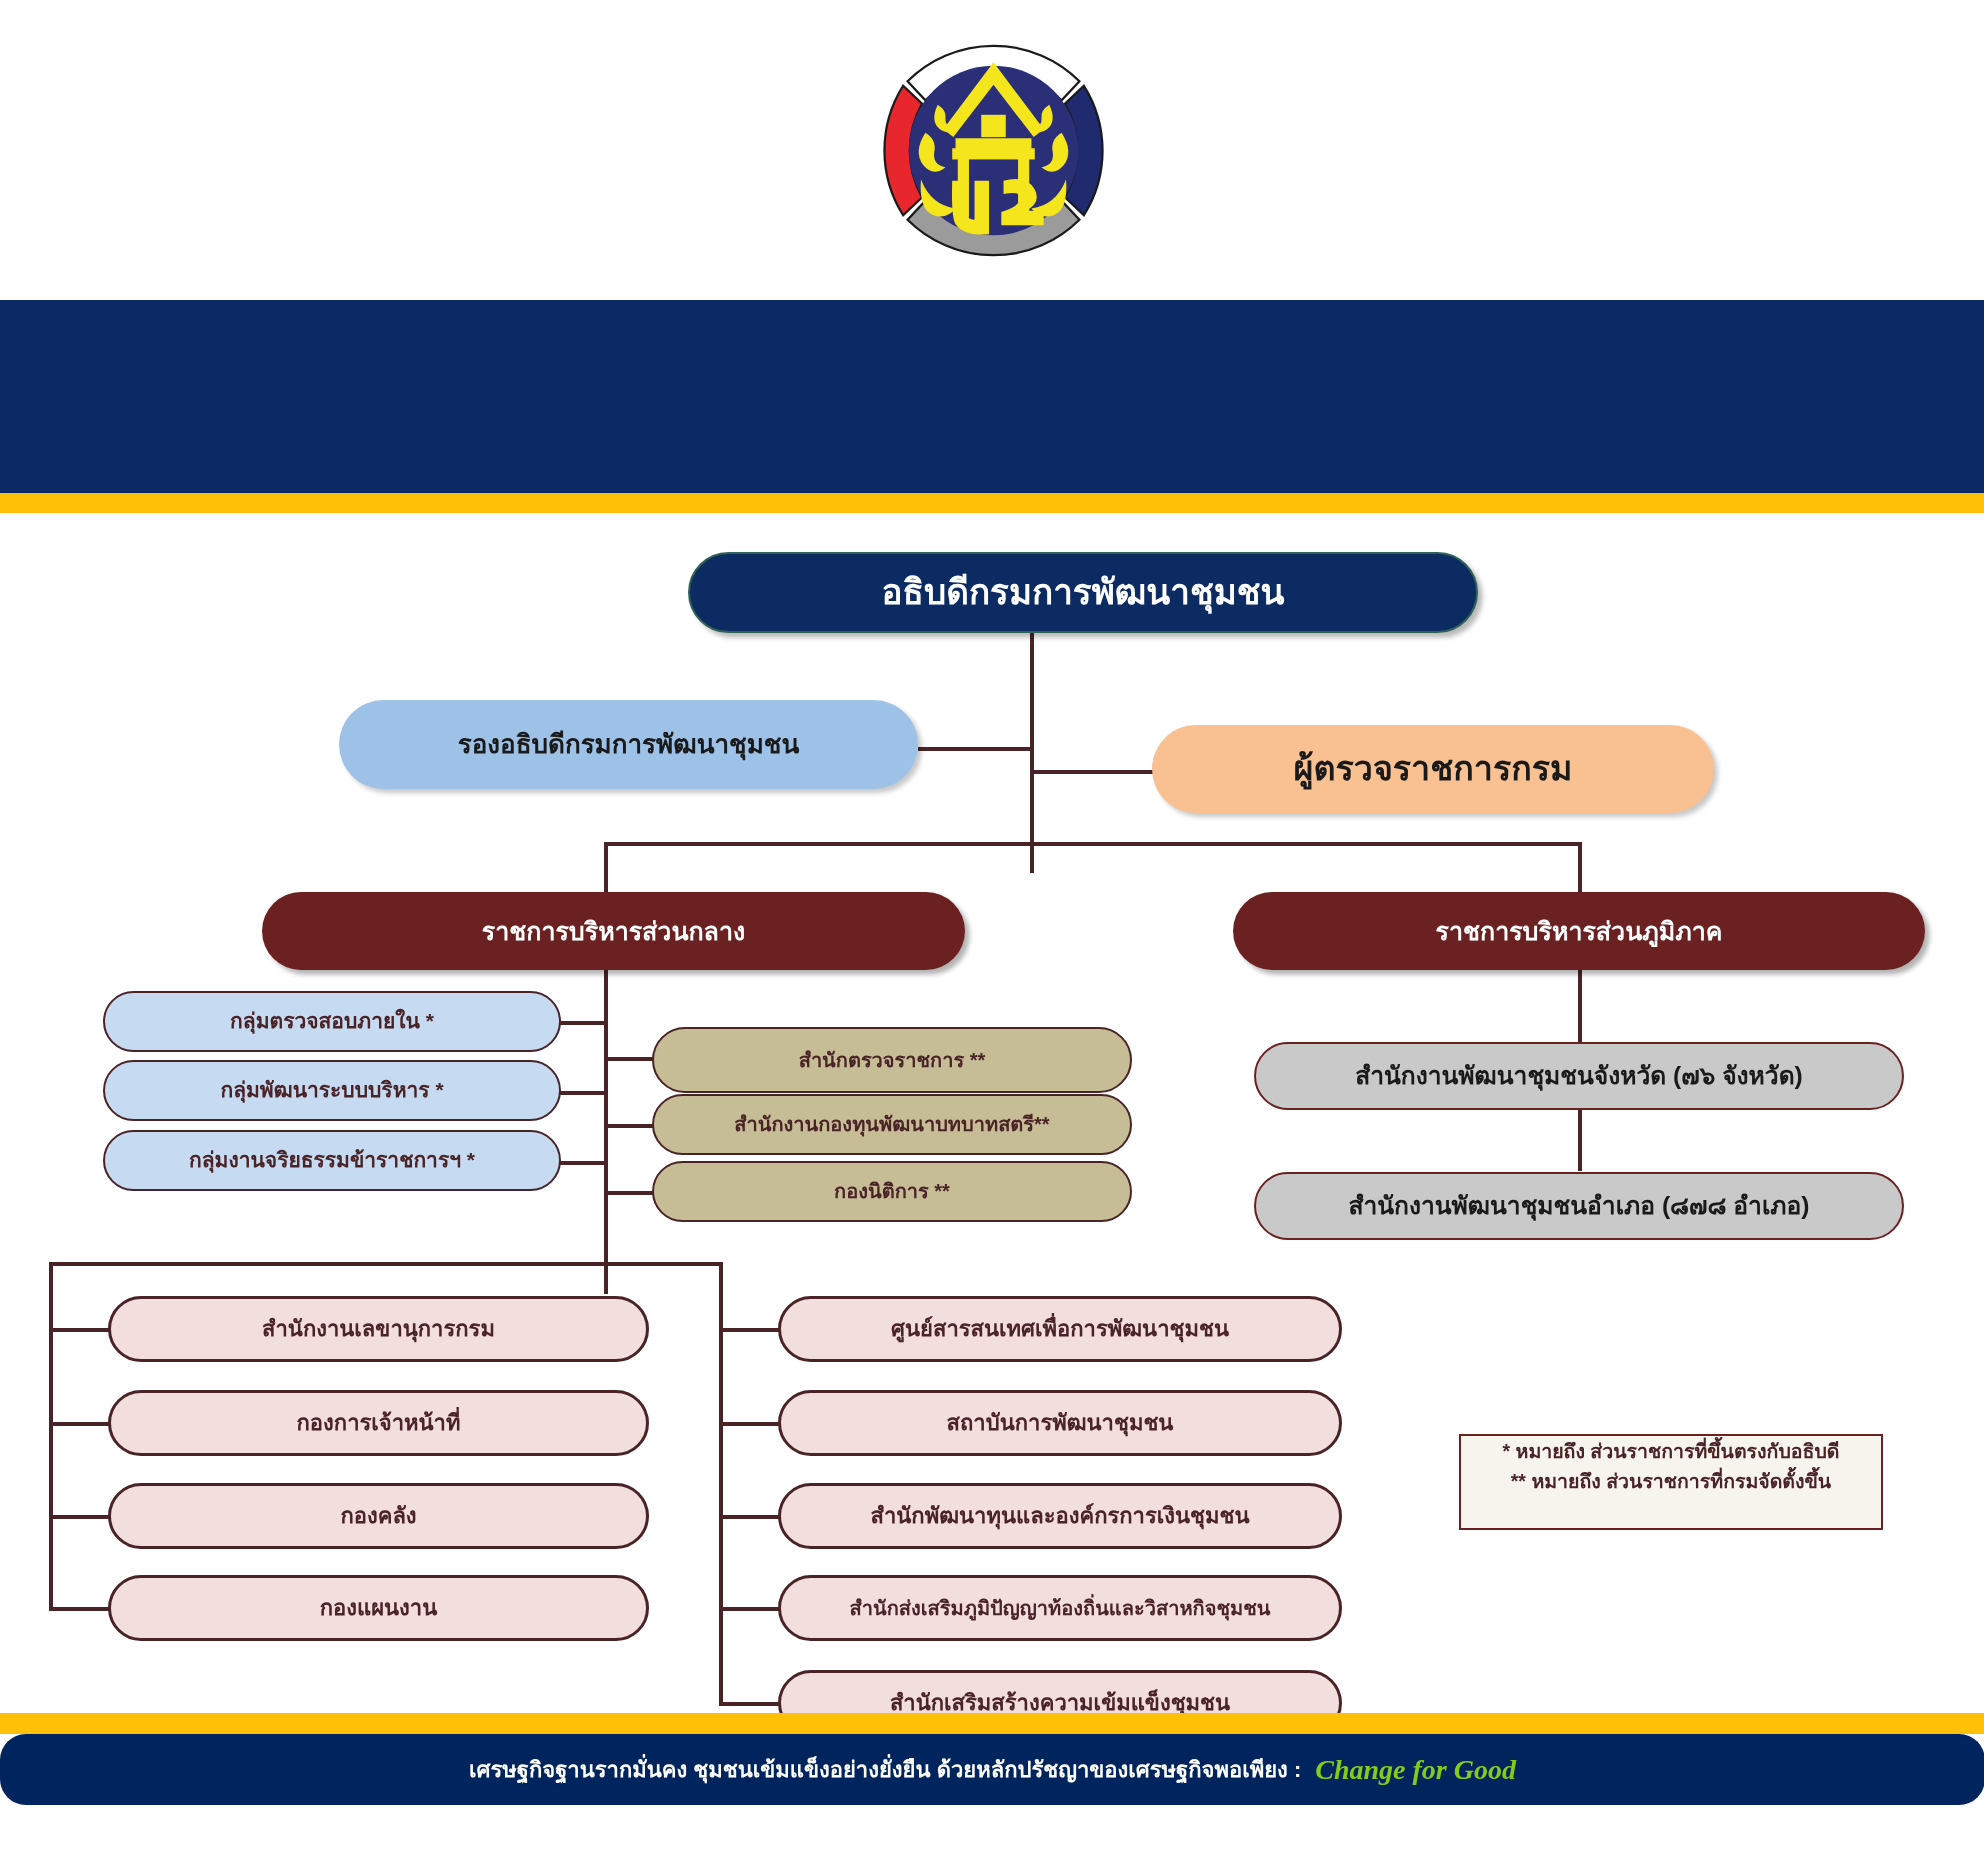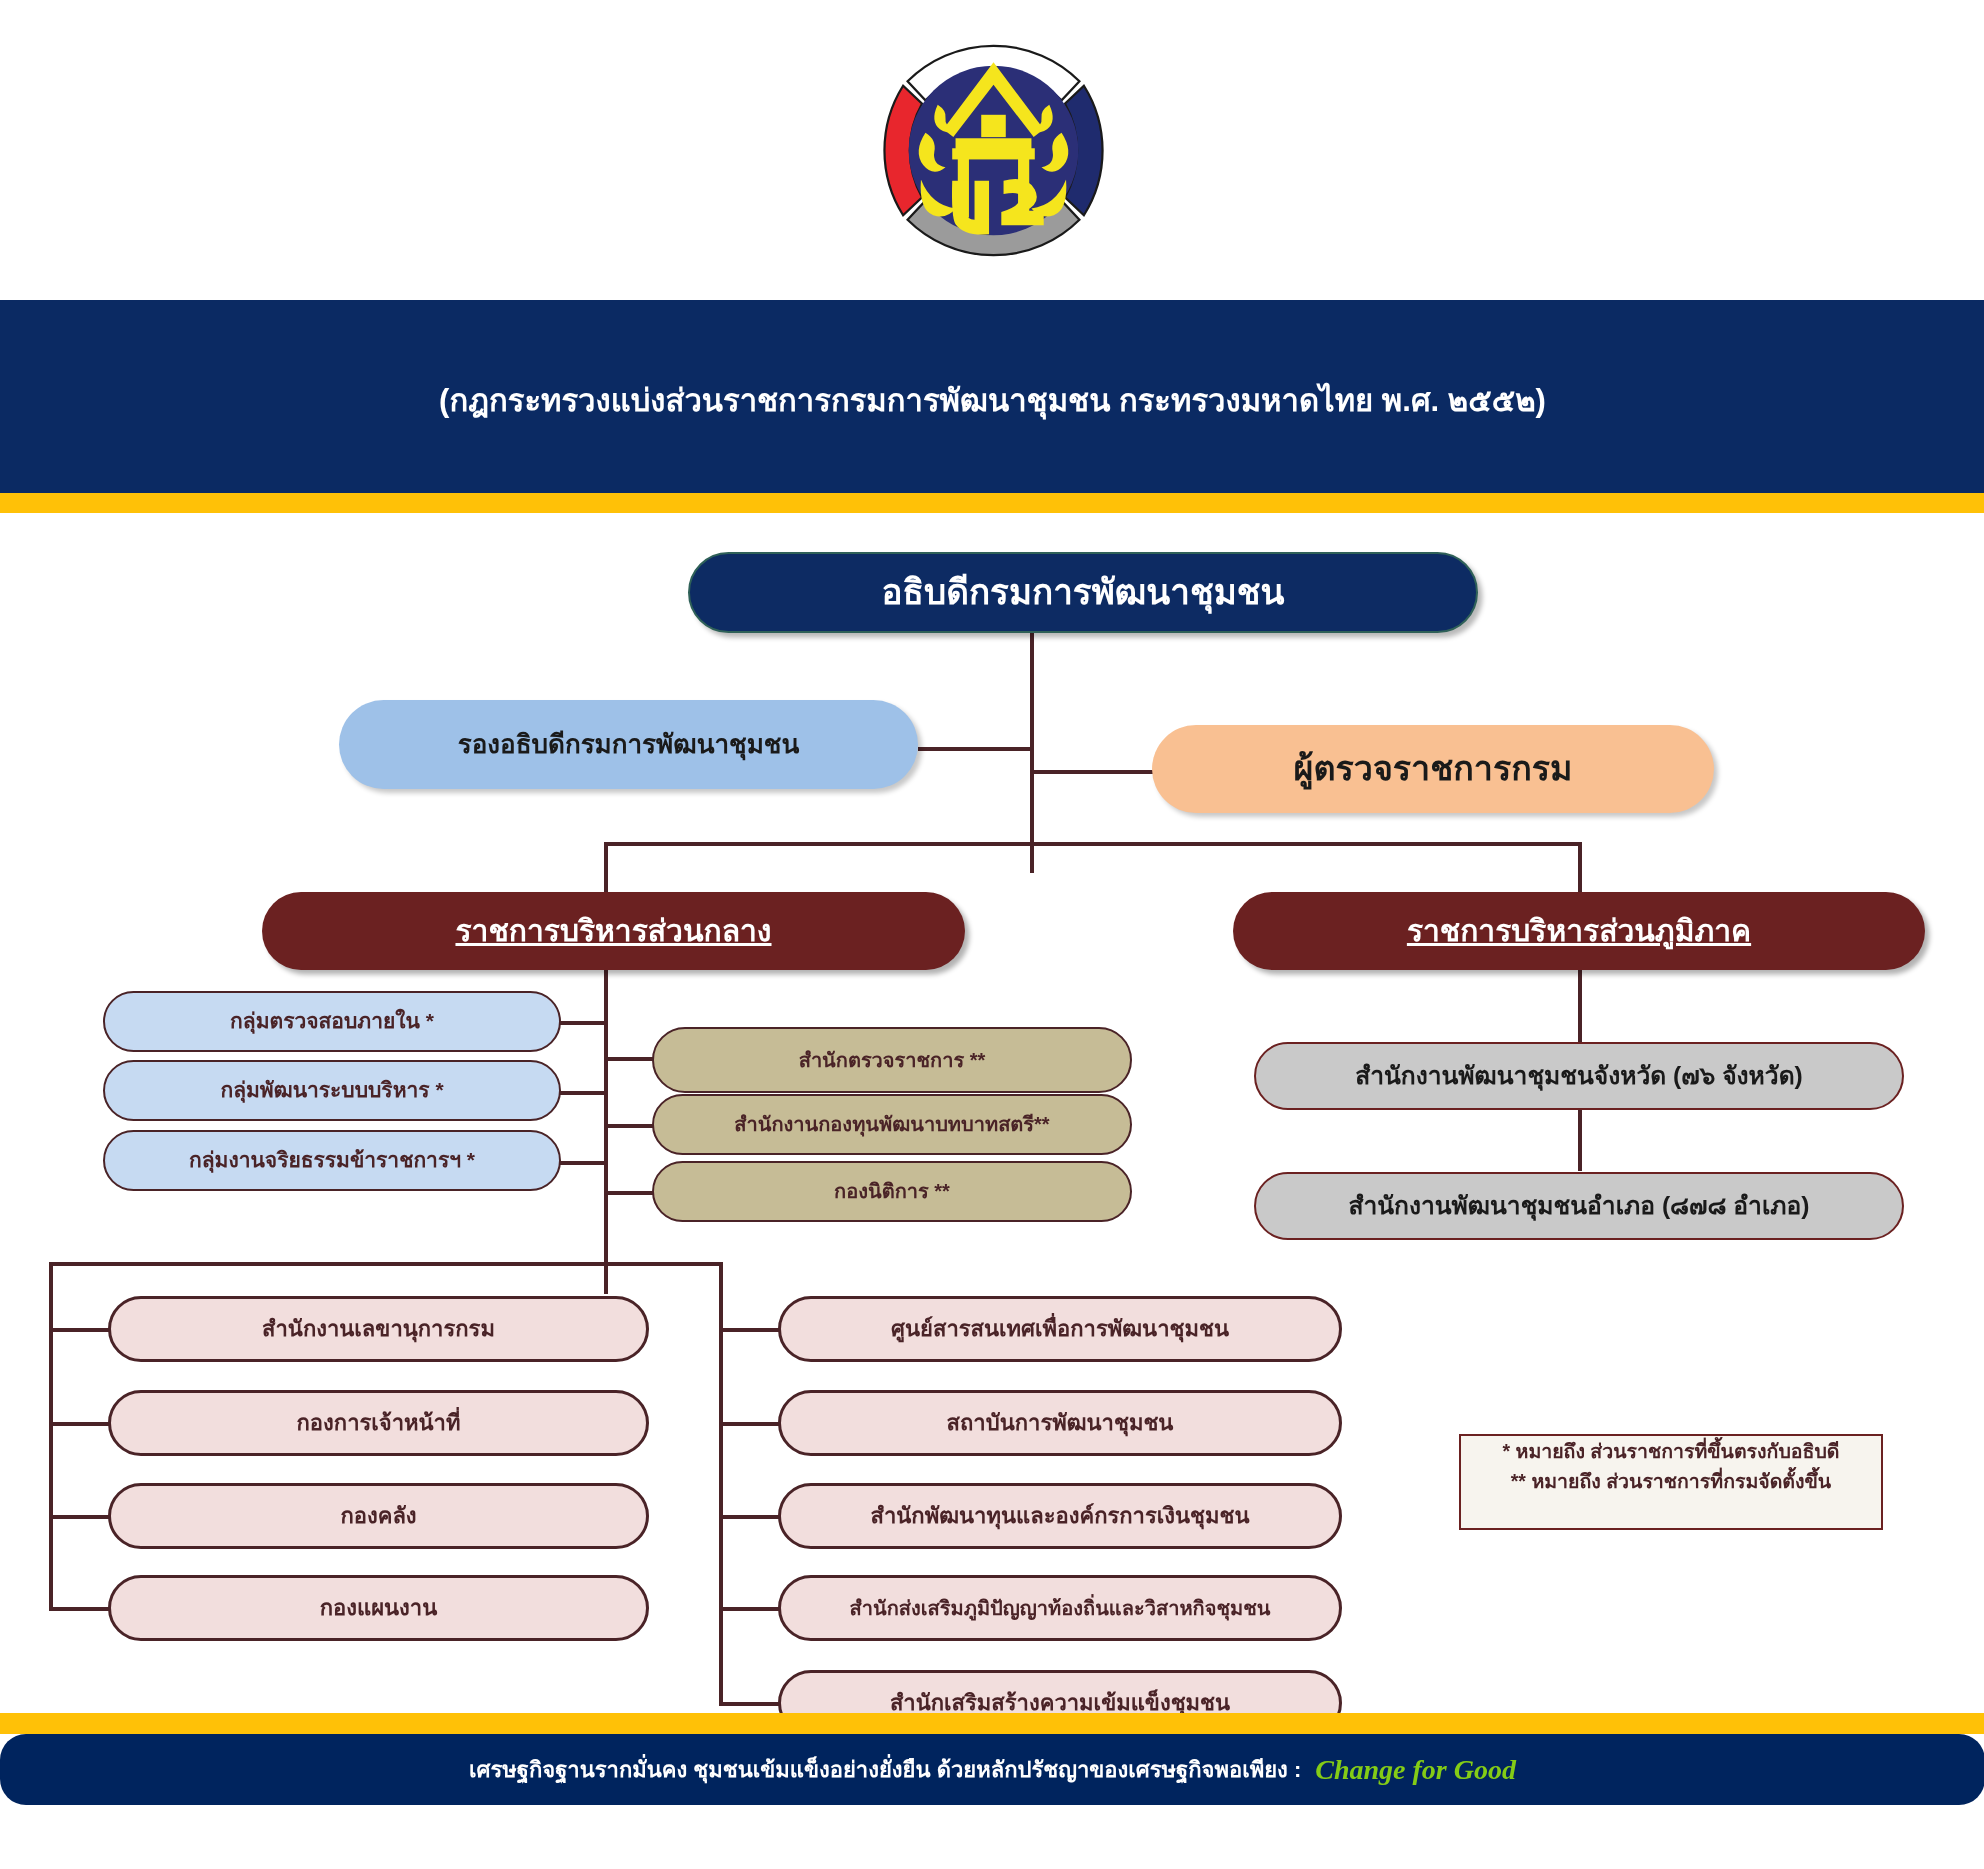--- a/index.html
+++ b/index.html
@@ -144,7 +144,6 @@
 </div>
 
 <div class="abs" id="header-band">
-  <div id="header-sub">(กฎกระทรวงแบ่งส่วนราชการกรมการพัฒนาชุมชน กระทรวงมหาดไทย พ.ศ. ๒๕๕๒)</div>
 </div>
 <div class="abs" id="header-rule"></div>
 

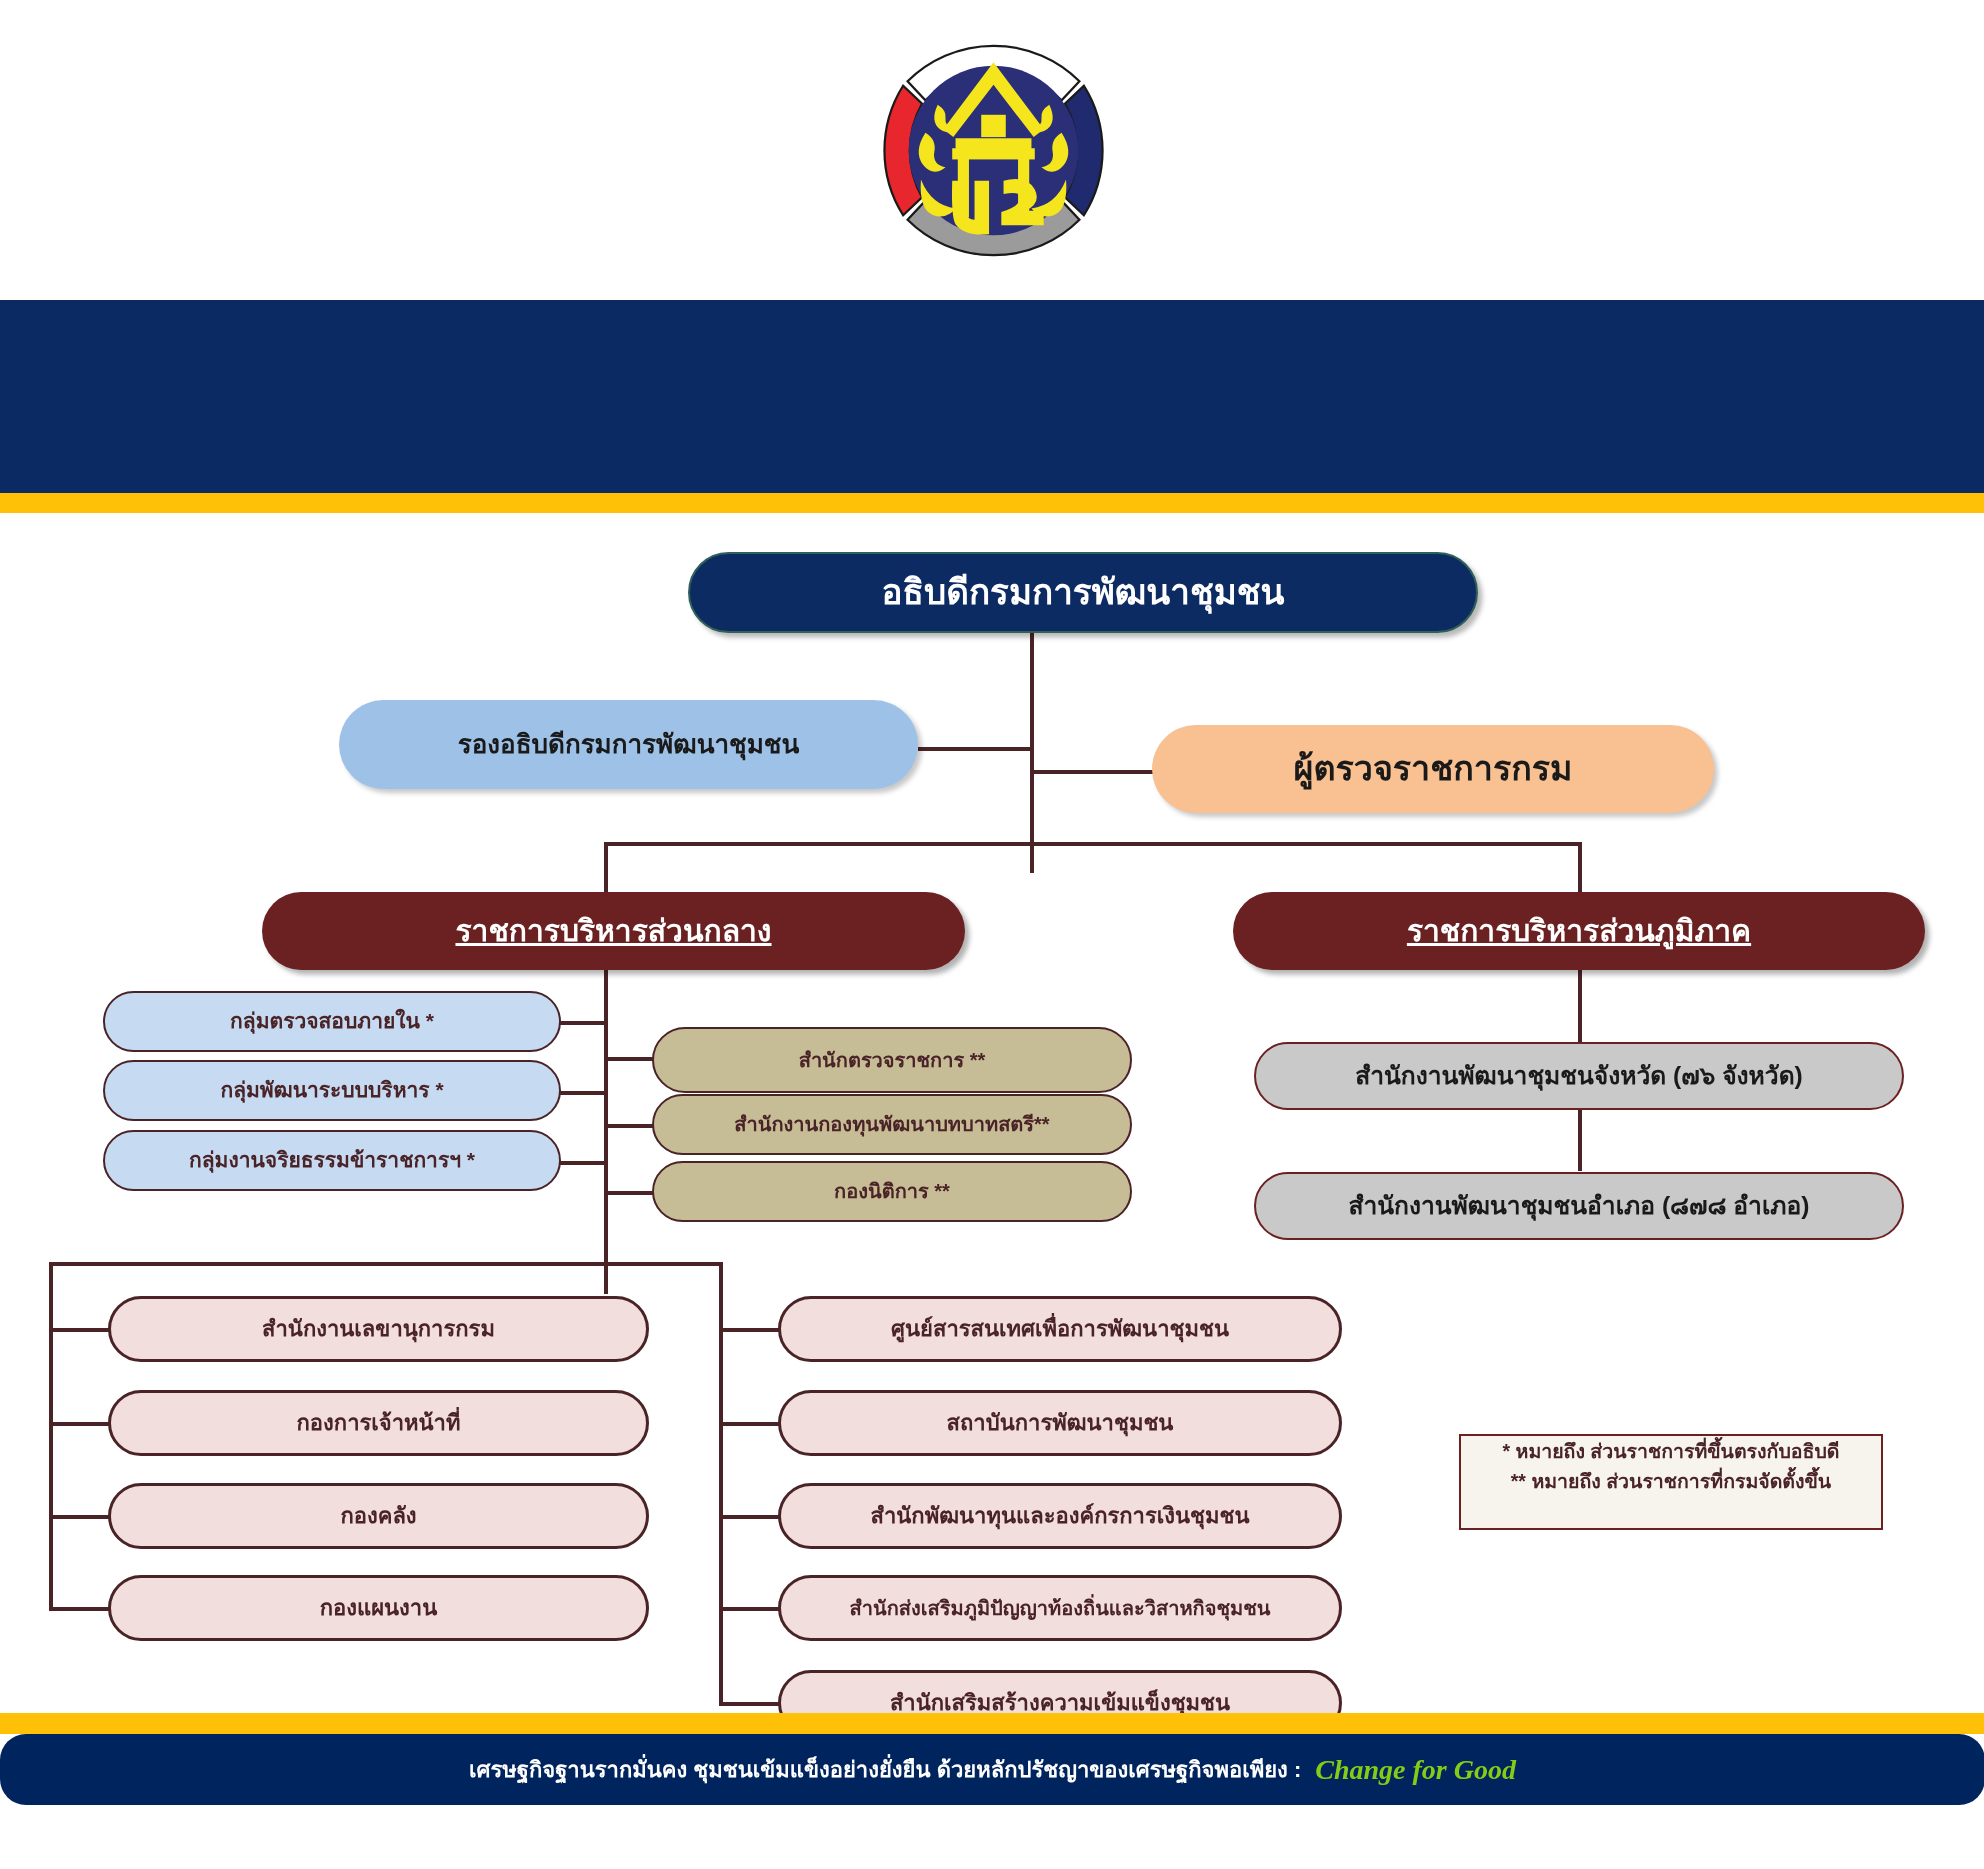--- a/index.html
+++ b/index.html
@@ -69,7 +69,7 @@
   }
   .n-section {
     background:#6b2121; color:#ffffff; border:none;
-    font-size:30px; box-shadow:4.5px 4.5px 5.6px rgba(0,0,0,.3);text-decoration:underline;
+    font-size:25px; box-shadow:4.5px 4.5px 5.6px rgba(0,0,0,.3);
   }
   .n-blue {
     background:#c6daf2; color:#4a2327; border:2.8px solid #4a2327;

